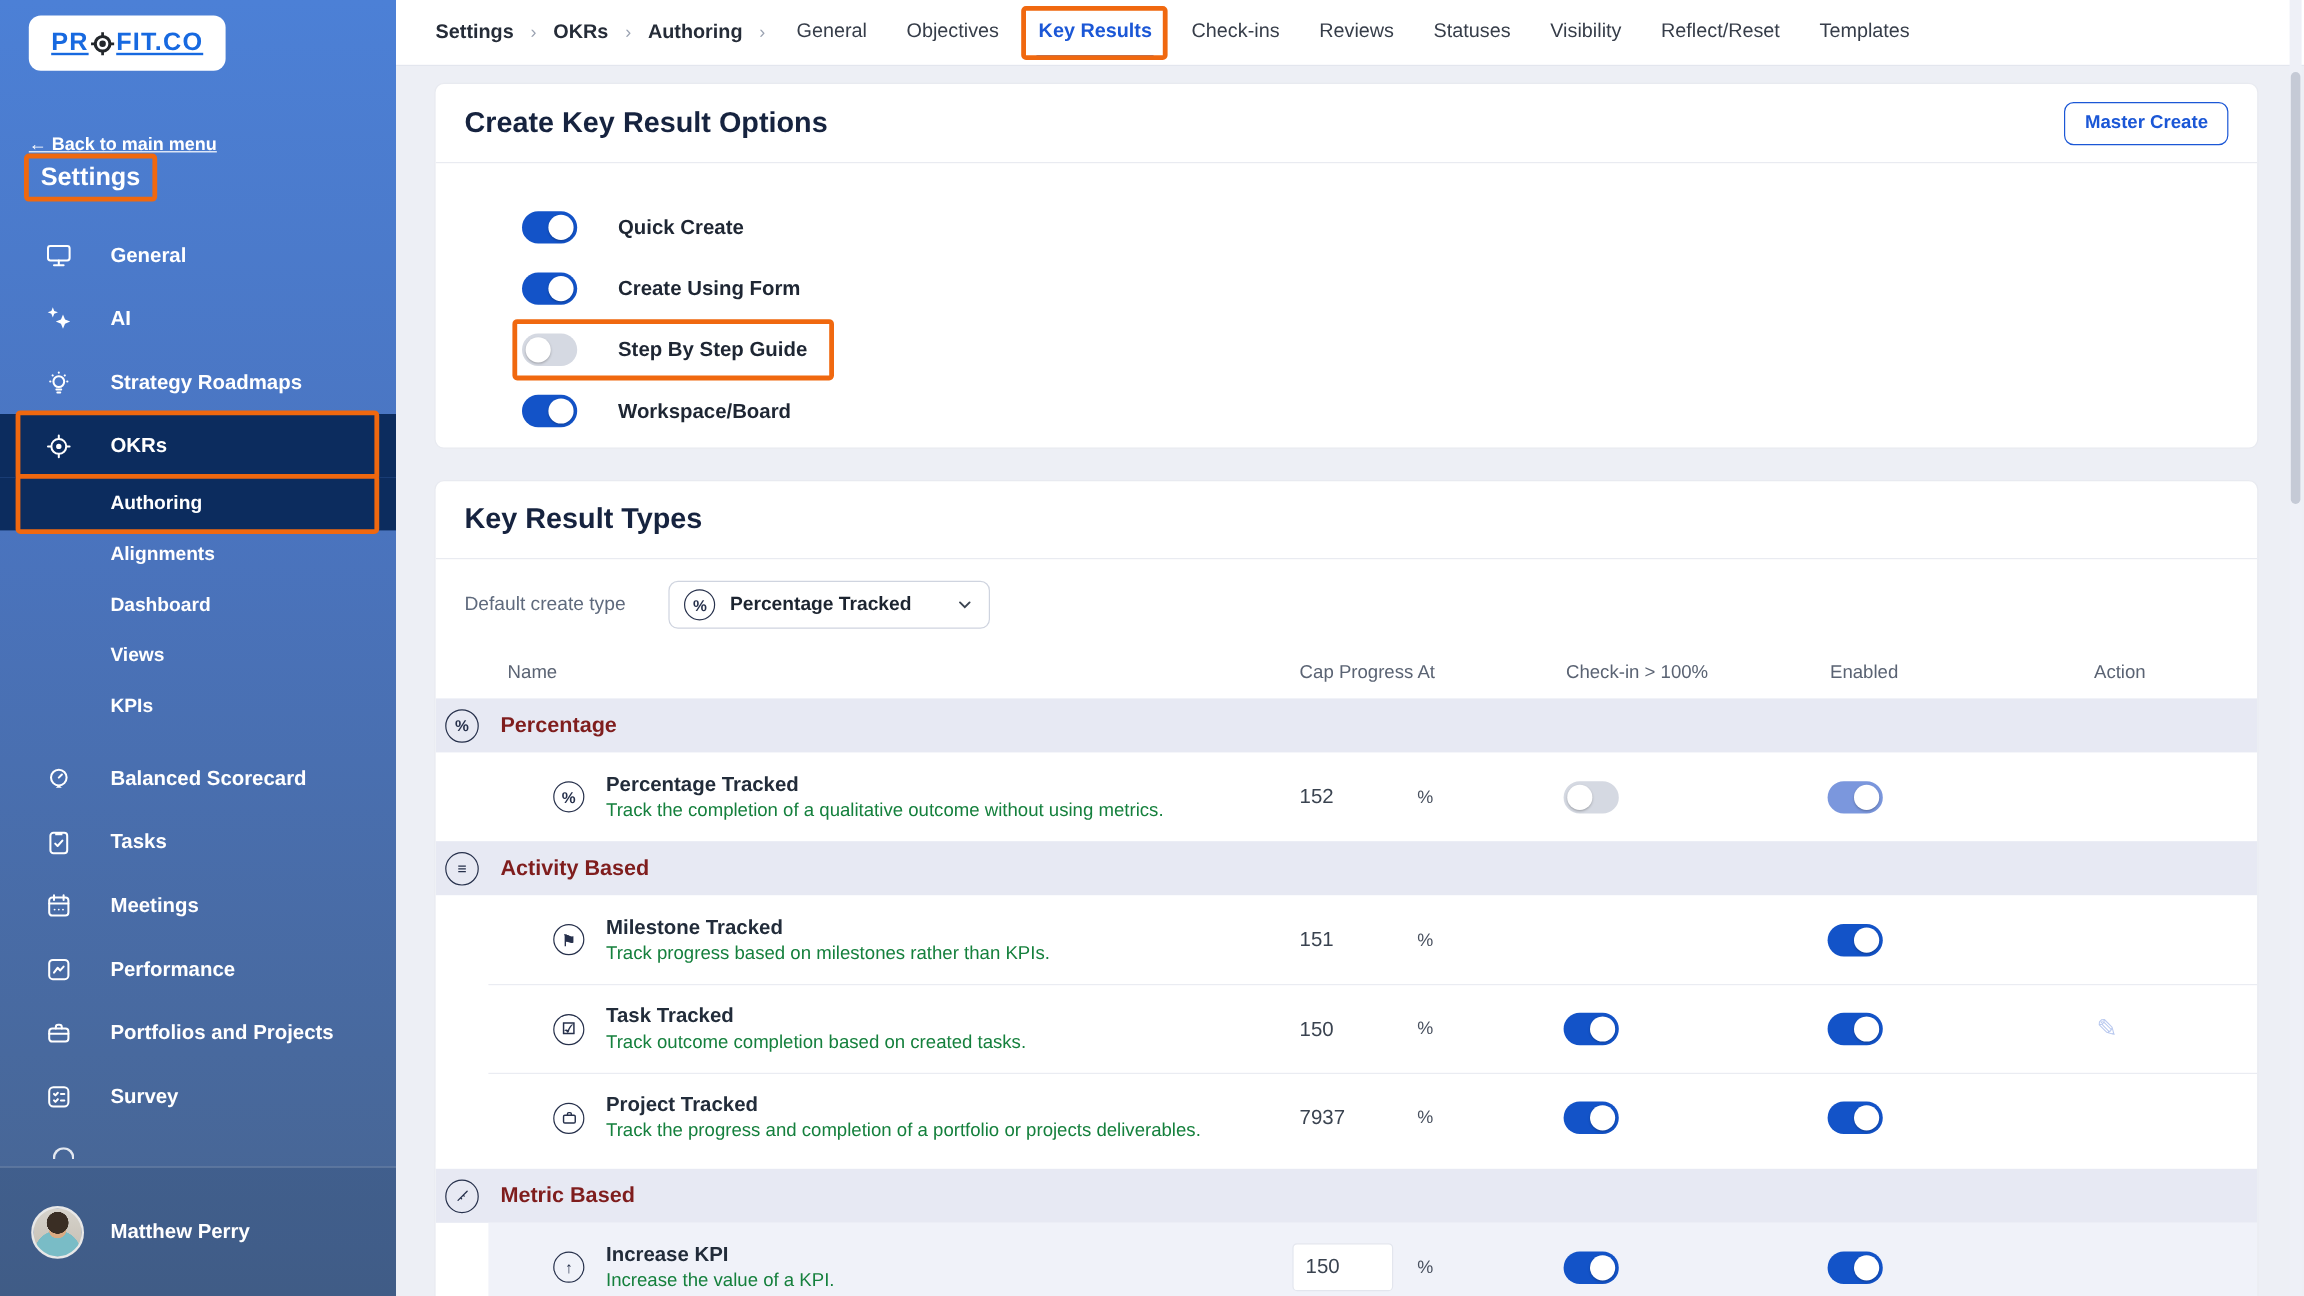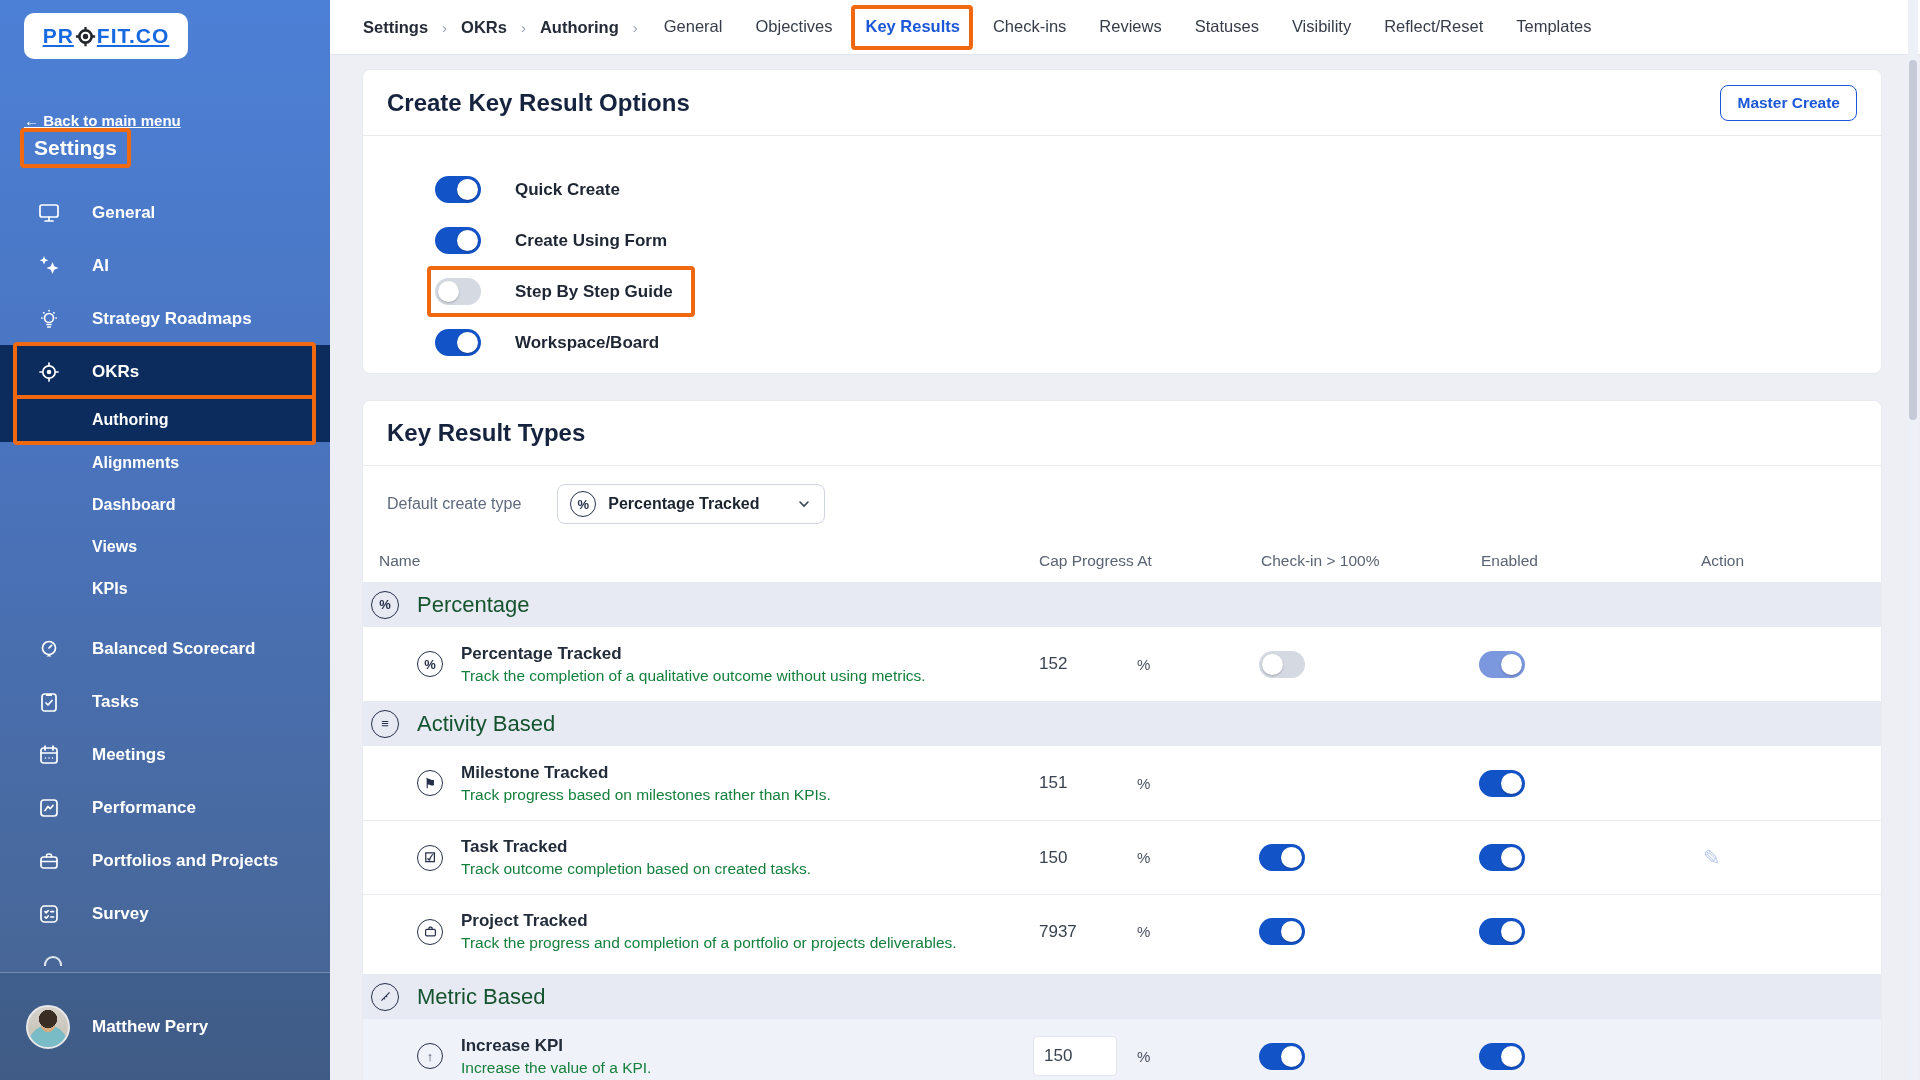--- a/index.html
+++ b/index.html
@@ -72,7 +72,7 @@
     display:flex; align-items:center; justify-content:center; font-size:13px; font-weight:700; flex:none; background:transparent; }
   .chev { width:12px; height:12px; flex:none; }
 
-  .tgrid { display:grid; grid-template-columns:640px 90px 140px 220px 220px 1fr; align-items:center; }
+  .tgrid { display:grid; grid-template-columns:640px 90px 140px 220px 220px 1fr; align-items:center;margin-left:44px; }
   .thead { height:42px; color:#5a6373; font-size:15.5px; }
   .thead > div { padding-left:28px; }
   .thead .h-name { padding-left:16px; }

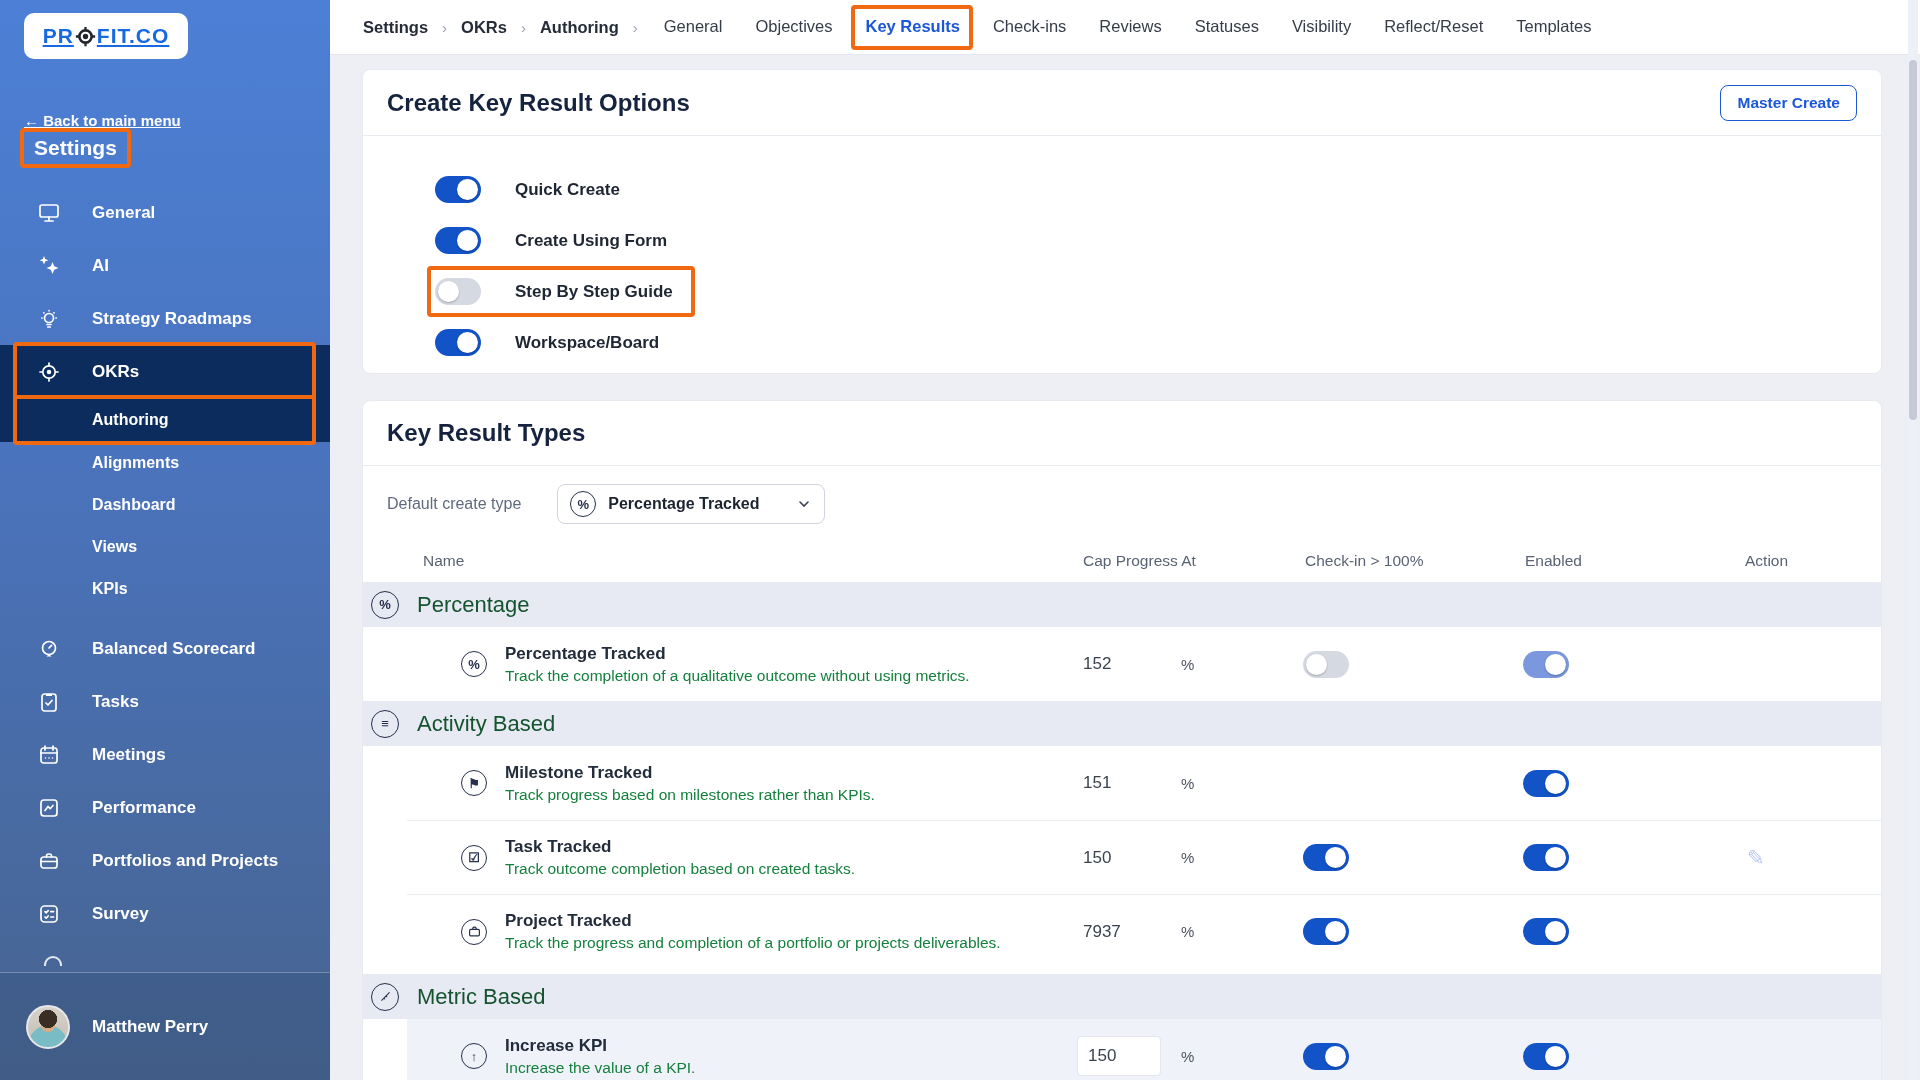--- a/index.html
+++ b/index.html
@@ -79,7 +79,7 @@
   .thead .h-cap { padding-left:36px; }
 
   .group-row { height:45px; background:#e7e9f3; display:flex; align-items:center; gap:18px; padding-left:8px; }
-  .group-title { font-size:22px; font-weight:400; color:#14532d; }
+  .group-title { font-size:18px; font-weight:700; color:#7f1d1d; }
   .group-row .circle-ic { width:28px; height:28px; }
 
   .type-row { height:74px; }

